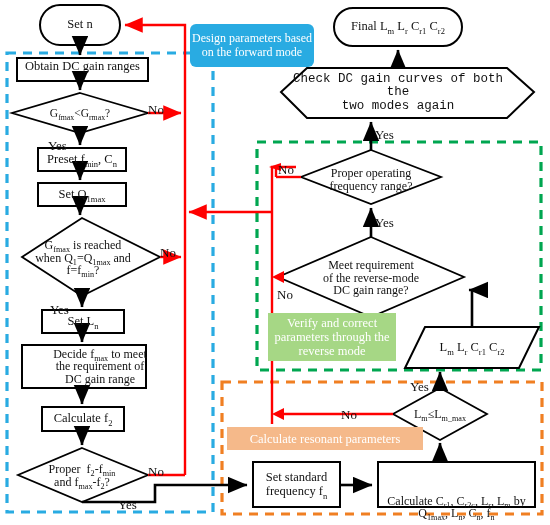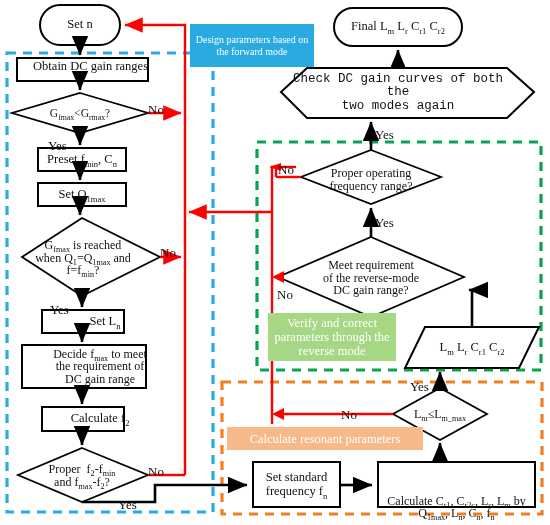--- a/index.html
+++ b/index.html
@@ -231,7 +231,7 @@
   <div class="lbl" style="left:375px;top:208px;font-size:13px;">Yes</div>
   <div class="lbl" style="left:375px;top:120px;font-size:13px;">Yes</div>
 
-  <div class="tagbox" style="left:190px;top:24px;width:124px;height:43px;background:#29ABE2;font-size:10px;">Design parameters based on the forward mode</div>
+  <div class="tagbox" style="left:190px;top:24px;width:124px;height:43px;background:#29ABE2;font-size:12px;border-radius:6px;">Design parameters based on the forward mode</div>
 
   <div class="tagbox" style="left:268px;top:313px;width:128px;height:48px;background:#A6D785;font-size:12.5px;">Verify and correct parameters through the reverse mode</div>
 

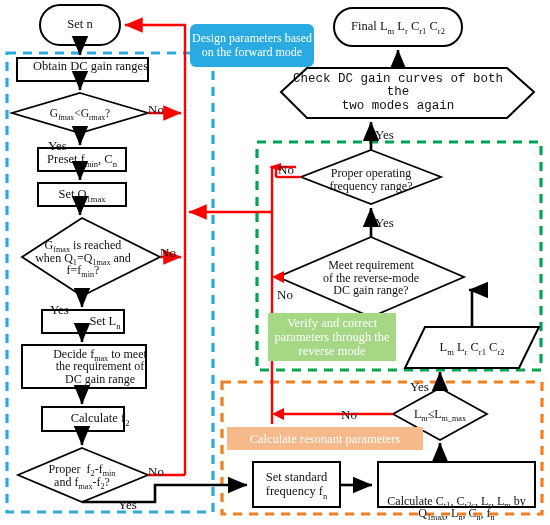--- a/index.html
+++ b/index.html
@@ -148,7 +148,7 @@
     <span>Set n</span>
   </div>
 
-  <div class="node-text" style="left:17px;top:58px;width:131px;height:17px;font-size:12.5px;justify-content:flex-end;">
+  <div class="node-text" style="left:17px;top:58px;width:131px;height:17px;font-size:12.5px;">
     <span>Obtain DC gain ranges</span>
   </div>
 

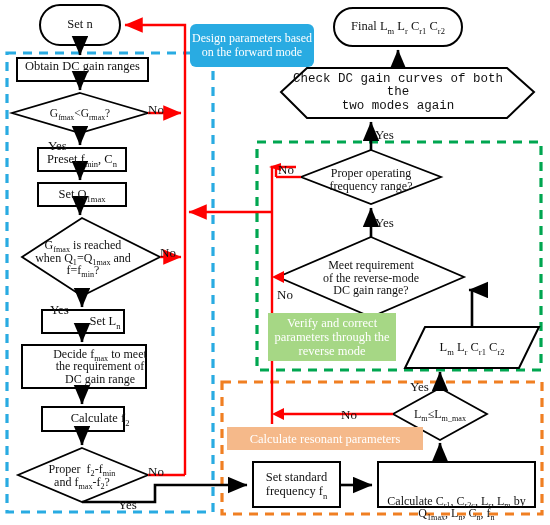--- a/index.html
+++ b/index.html
@@ -170,7 +170,7 @@
     </span>
   </div>
 
-  <div class="node-text" style="left:42px;top:310px;width:82px;height:23px;font-size:12.5px;padding-left:22px;">
+  <div class="node-text" style="left:42px;top:310px;width:82px;height:23px;font-size:12.5px;">
     <span>Set L<sub>n</sub></span>
   </div>
 

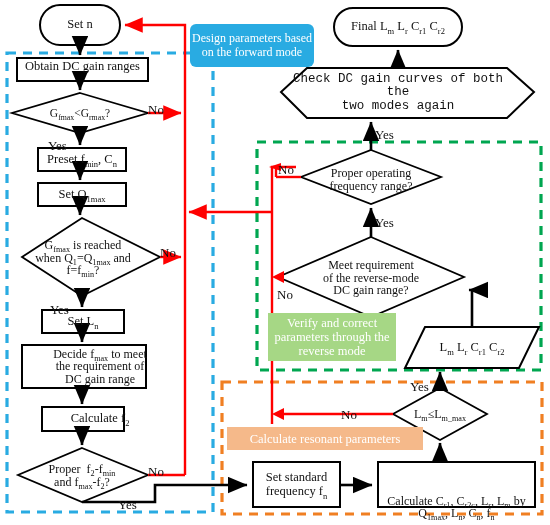--- a/index.html
+++ b/index.html
@@ -178,7 +178,7 @@
     <span>Decide f<sub>max</sub> to meet<br>the requirement of<br>DC gain range</span>
   </div>
 
-  <div class="node-text" style="left:42px;top:407px;width:82px;height:24px;font-size:12.5px;margin-left:17px;">
+  <div class="node-text" style="left:42px;top:407px;width:82px;height:24px;font-size:12.5px;">
     <span>Calculate f<sub>2</sub></span>
   </div>
 

